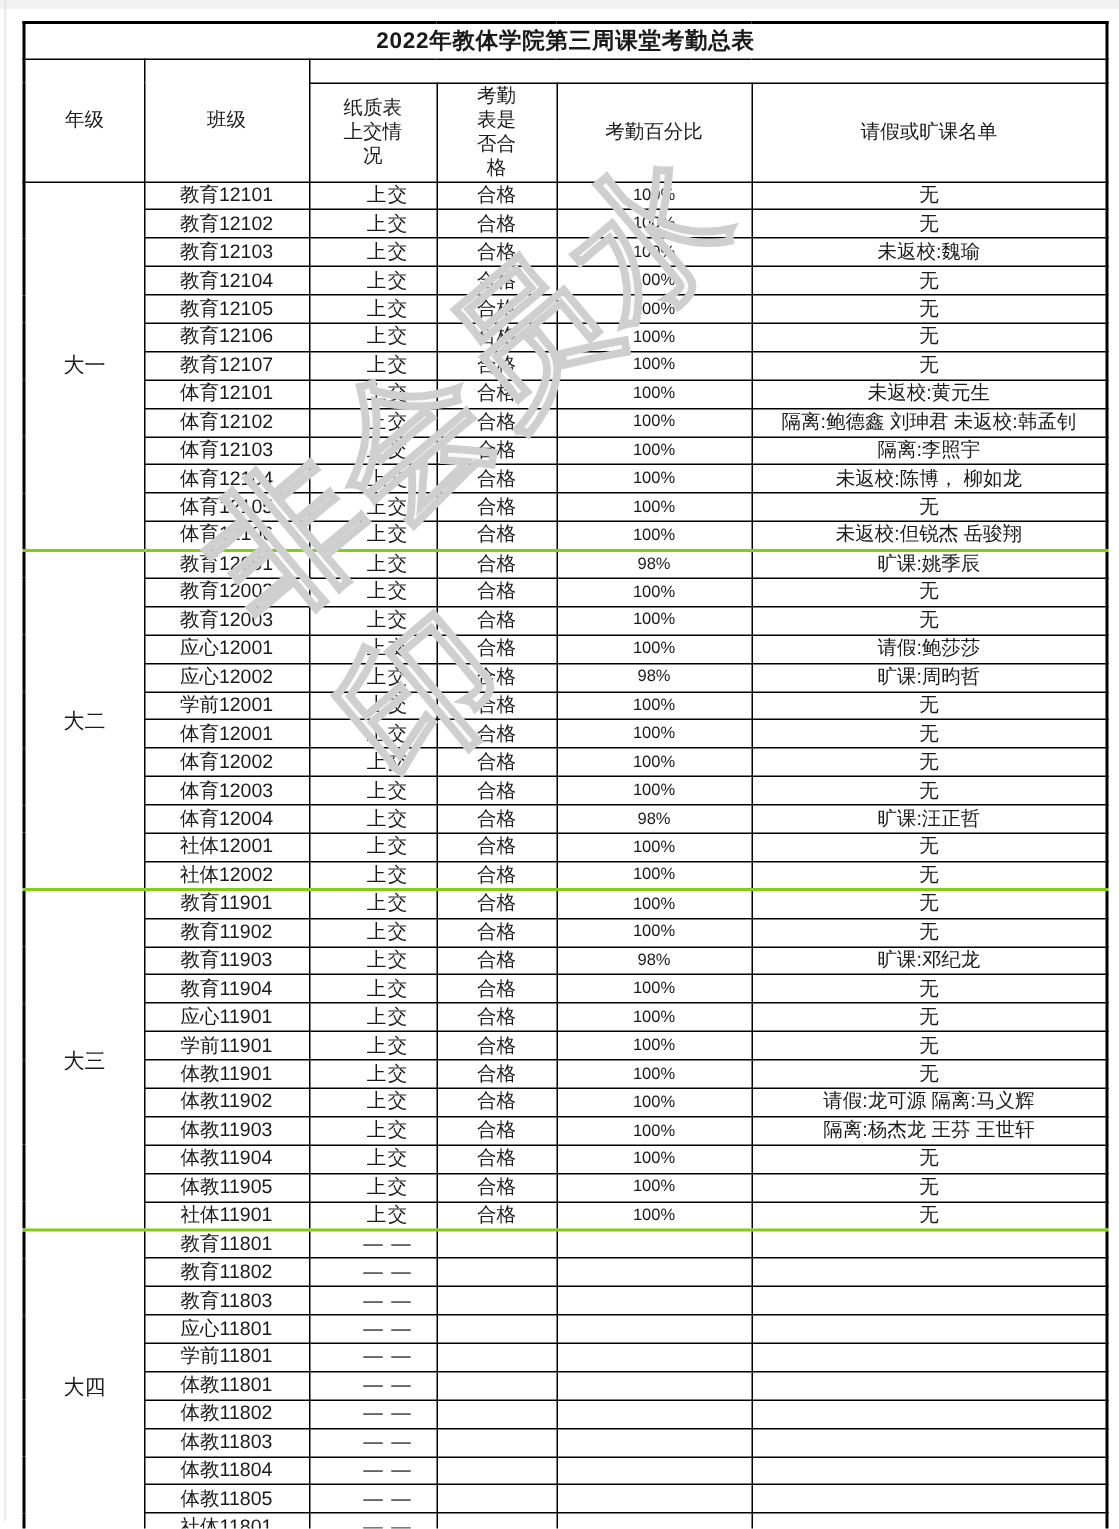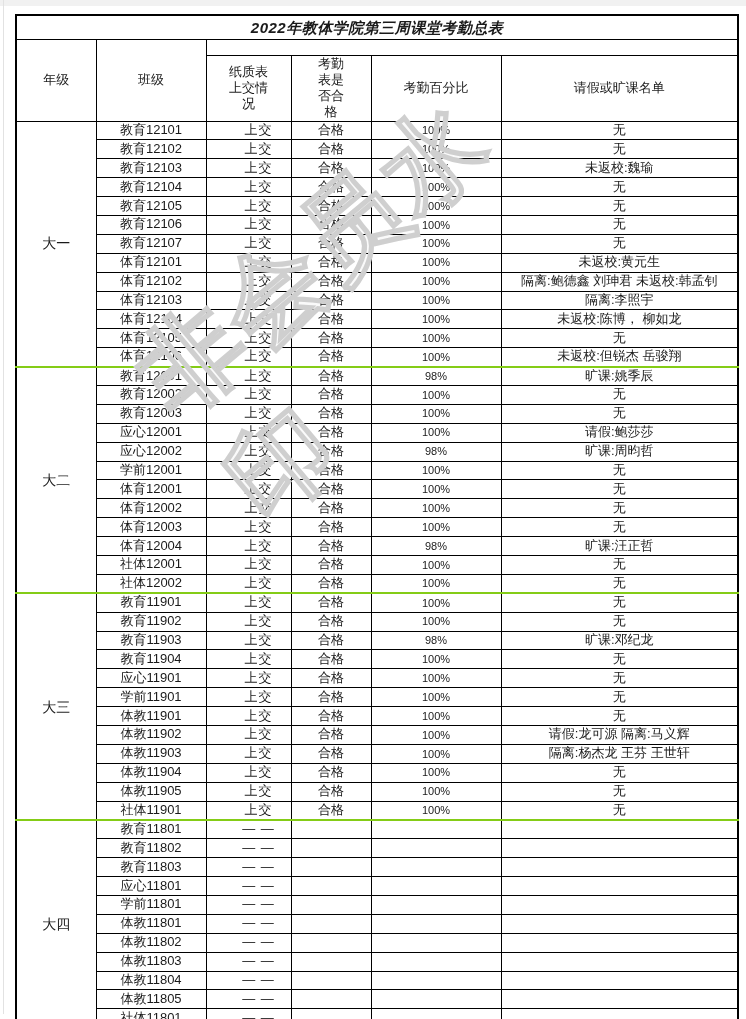--- a/index.html
+++ b/index.html
@@ -11,7 +11,7 @@
     table-layout:fixed;border:2px solid #000;background:transparent;}
   .sheet th,.sheet td{border:1px solid #000;padding:0 4px;text-align:center;vertical-align:middle;
     font-weight:normal;font-size:13px;line-height:1.15;overflow:hidden;white-space:nowrap;}
-  tr.title-row{height:24px;font-style:italic;}
+  tr.title-row{height:24px;}
   tr.title-row th{font-size:15px;font-weight:bold;letter-spacing:0.5px;}
   tr.hdr-strip{height:16px;padding-left:20px;}
   tr.hdr-labels{height:36px;}

